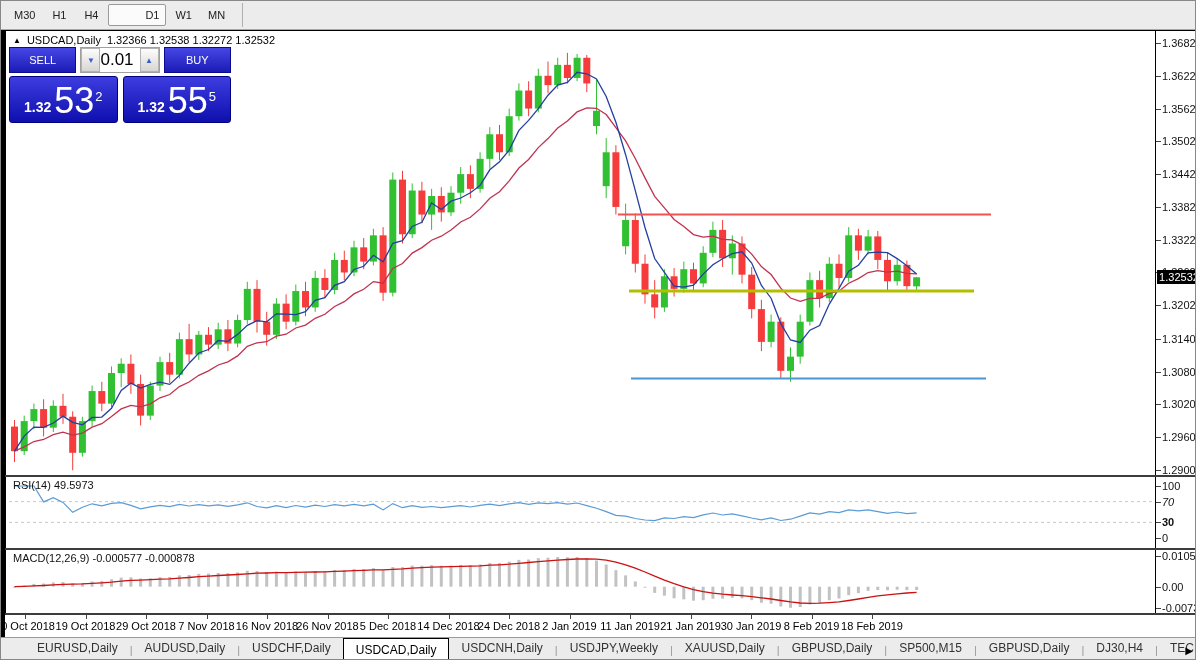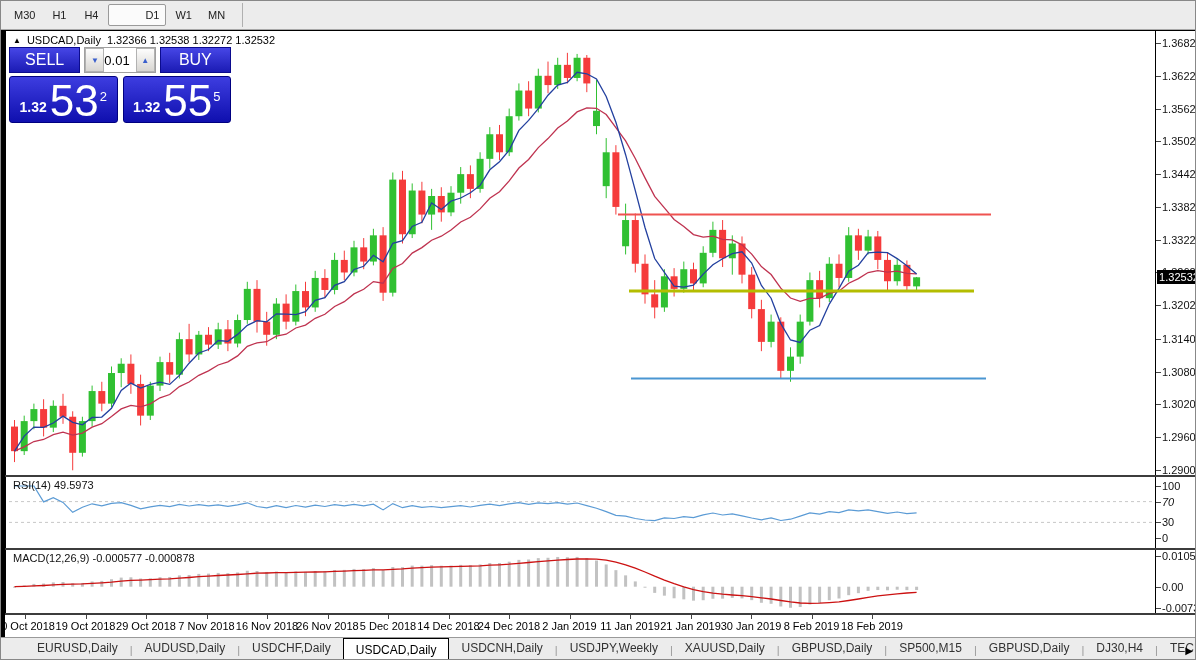--- a/index.html
+++ b/index.html
@@ -33,7 +33,7 @@
   
   .trade-panel{position:absolute;left:4px;top:16px;width:222px;z-index:8;}
   .tp-row1{display:flex;height:26px;}
-  .tp-btn{width:78px;background:linear-gradient(#4646e6,#1b1bb4);border:1px solid #0b0b8e;color:#fff;font-size:16px;display:flex;align-items:center;justify-content:center;}
+  .tp-btn{width:78px;background:linear-gradient(#4646e6,#1b1bb4);border:1px solid #0b0b8e;color:#fff;font-size:11px;display:flex;align-items:center;justify-content:center;}
   .lot-group{flex:1;display:flex;background:#e4e2de;border:1px solid #a0a0a0;margin:0 4px;}
   .spin{width:19px;background:linear-gradient(#fdfdfd,#d8d6d2);border:1px solid #b2b2b2;color:#3a5fcd;font-size:8px;display:flex;align-items:center;justify-content:center;}
   .lot-val{flex:1;background:#fff;font-size:13px;color:#000;display:flex;align-items:center;justify-content:flex-end;padding-right:6px;}

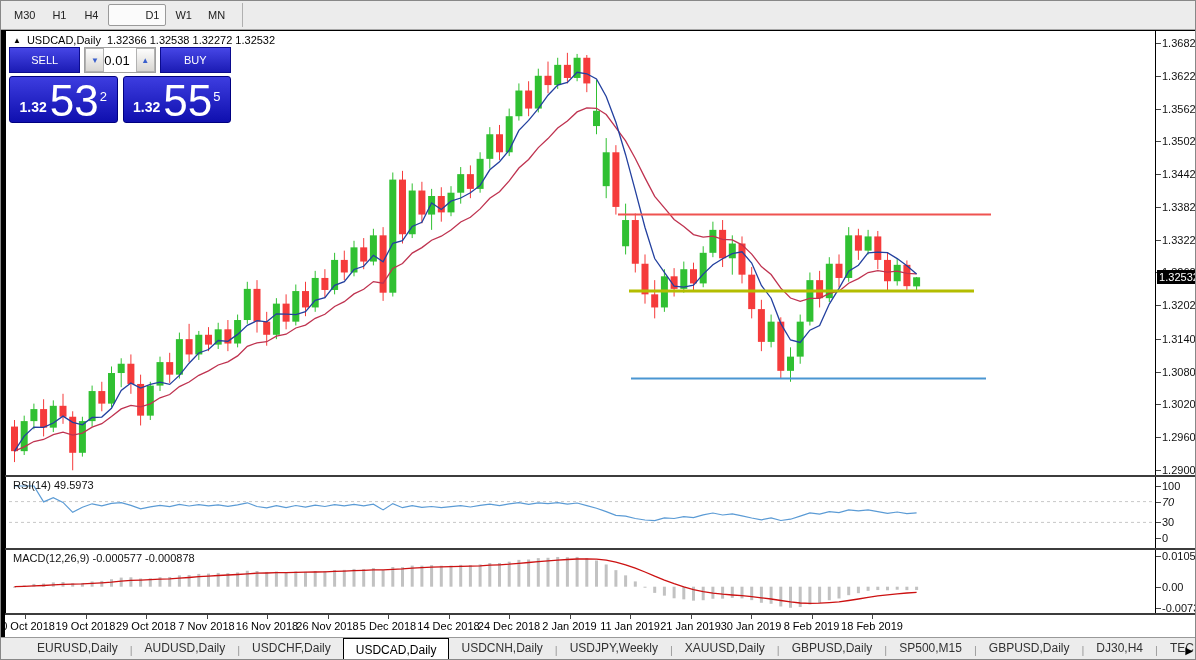--- a/index.html
+++ b/index.html
@@ -36,7 +36,7 @@
   .tp-btn{width:78px;background:linear-gradient(#4646e6,#1b1bb4);border:1px solid #0b0b8e;color:#fff;font-size:11px;display:flex;align-items:center;justify-content:center;}
   .lot-group{flex:1;display:flex;background:#e4e2de;border:1px solid #a0a0a0;margin:0 4px;}
   .spin{width:19px;background:linear-gradient(#fdfdfd,#d8d6d2);border:1px solid #b2b2b2;color:#3a5fcd;font-size:8px;display:flex;align-items:center;justify-content:center;}
-  .lot-val{flex:1;background:#fff;font-size:13px;color:#000;display:flex;align-items:center;justify-content:flex-end;padding-right:6px;}
+  .lot-val{flex:1;background:#fff;font-size:17px;color:#000;display:flex;align-items:center;justify-content:flex-end;padding-right:6px;}
   .tp-row2{display:flex;margin-top:3px;gap:5px;}
   .quote-box{flex:1;height:47px;background:linear-gradient(#3d3de0,#0f0fae);border:1px solid #000080;border-radius:3px;color:#fff;display:flex;align-items:flex-end;justify-content:center;padding-bottom:4px;}
   .q-small{font-size:14px;font-weight:bold;margin-right:3px;line-height:22px;}

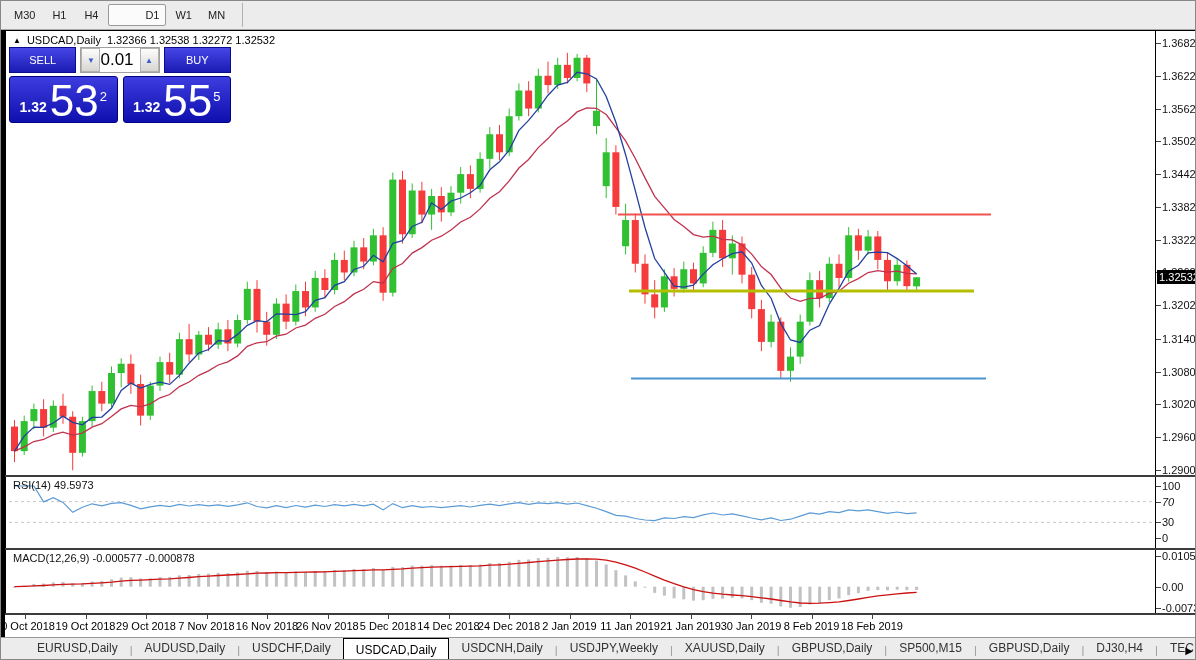--- a/index.html
+++ b/index.html
@@ -40,7 +40,7 @@
   .tp-row2{display:flex;margin-top:3px;gap:5px;}
   .quote-box{flex:1;height:47px;background:linear-gradient(#3d3de0,#0f0fae);border:1px solid #000080;border-radius:3px;color:#fff;display:flex;align-items:flex-end;justify-content:center;padding-bottom:4px;}
   .q-small{font-size:14px;font-weight:bold;margin-right:3px;line-height:22px;}
-  .q-big{font-size:44px;line-height:34px;}
+  .q-big{font-size:36px;line-height:34px;}
   .q-sup{font-size:13px;line-height:40px;align-self:flex-start;margin-left:1px;}
   svg{display:block;}
 </style>

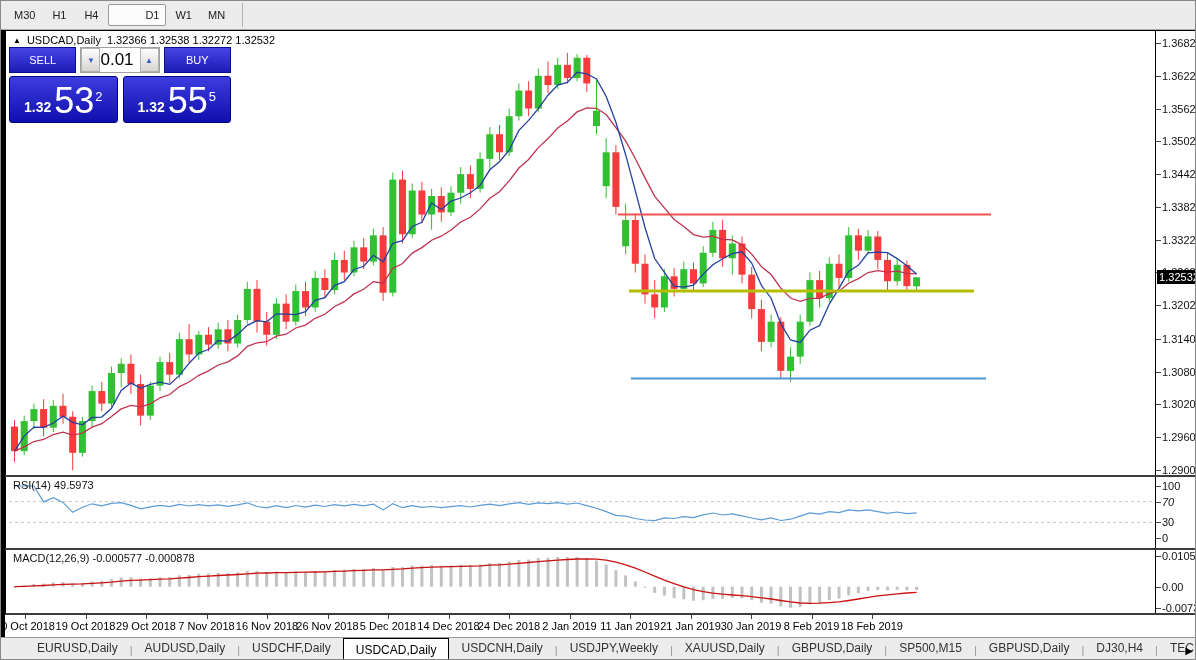--- a/index.html
+++ b/index.html
@@ -334,7 +334,7 @@
         <div class="axis-tick" style="top: 24.6px;"></div>
         <div class="axis-label" style="top: 18.6px; font-style: italic;">70</div>
         <div class="axis-tick" style="top: 45.4px;"></div>
-        <div class="axis-label" style="top: 39.4px;">30</div>
+        <div class="axis-label" style="top: 39.4px; font-weight: bold;">30</div>
         <div class="axis-tick" style="top: 61px;"></div>
         <div class="axis-label" style="top: 55px;">0</div>
       </div>

